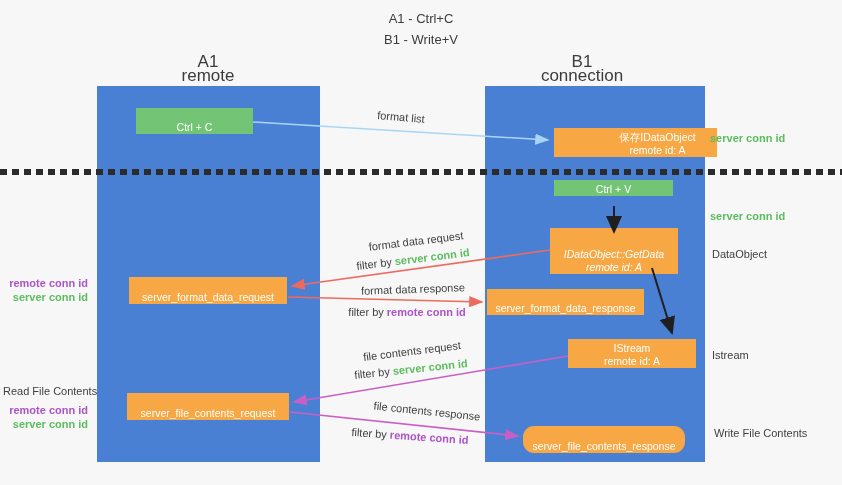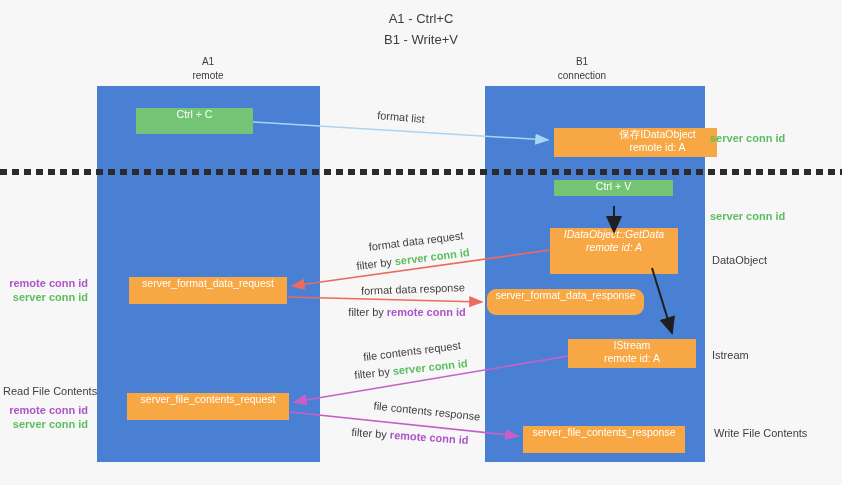--- a/index.html
+++ b/index.html
@@ -18,7 +18,7 @@
   .lane-left{left:97px;top:86px;width:223px;height:376px;}
   .lane-right{left:485px;top:86px;width:220px;height:376px;}
   .col-header{
-    width:120px;text-align:center;font-size:10px;line-height:14px;color:#3c3c3c;
+    width:120px;text-align:center;font-size:17px;line-height:14px;color:#3c3c3c;
   }
   .dotted{
     left:0;top:169px;width:842px;height:6px;z-index:5;

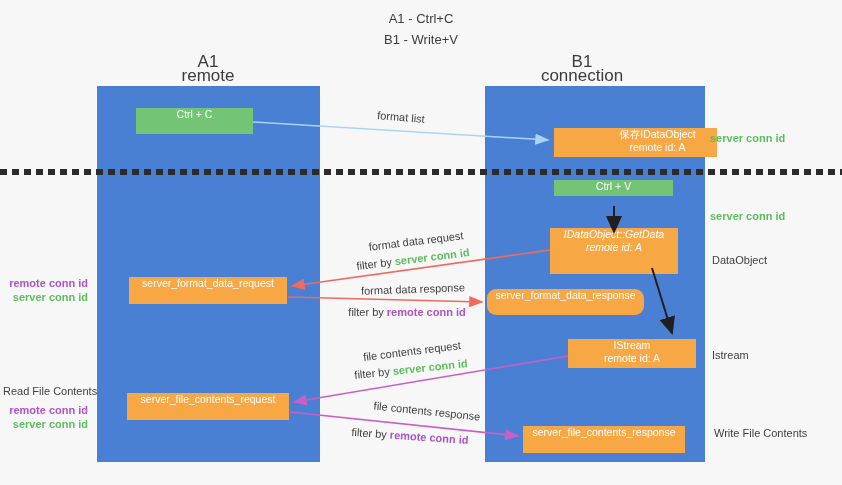--- a/index.html
+++ b/index.html
@@ -25,7 +25,7 @@
     background:repeating-linear-gradient(90deg,#2b2b2b 0 7px,transparent 7px 12px);
   }
   .node{
-    display:flex;flex-direction:column;align-items:center;justify-content:flex-start;
+    display:flex;flex-direction:column;align-items:center;justify-content:flex-end;
     color:#fff;font-size:10.5px;line-height:13px;text-align:center;
     white-space:nowrap;z-index:4;
   }

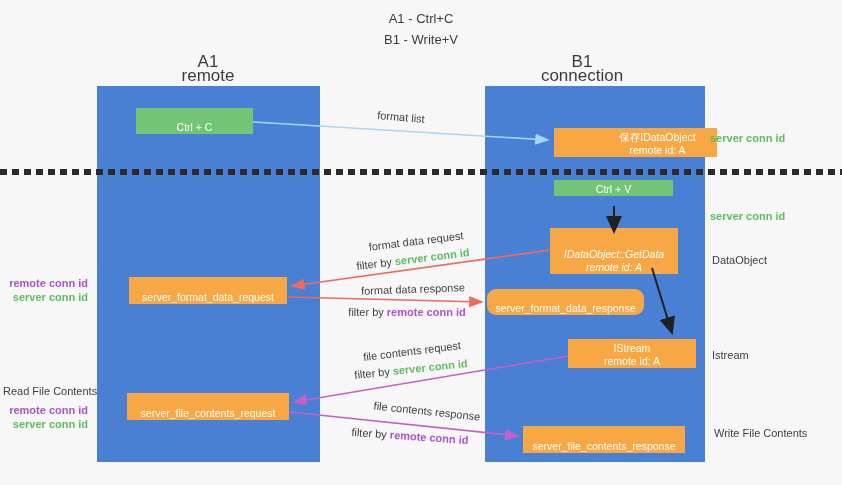--- a/index.html
+++ b/index.html
@@ -145,7 +145,7 @@
 
   <div class="abs side-label green-text" style="left:710px;top:132px;">server conn id</div>
   <div class="abs side-label green-text" style="left:710px;top:210px;">server conn id</div>
-  <div class="abs side-label dark-text" style="left:712px;top:254px;">DataObject</div>
+  <div class="abs side-label dark-text" style="left:712px;top:248px;">DataObject</div>
   <div class="abs side-label dark-text" style="left:712px;top:349px;">Istream</div>
   <div class="abs side-label dark-text" style="left:714px;top:427px;">Write File Contents</div>
 

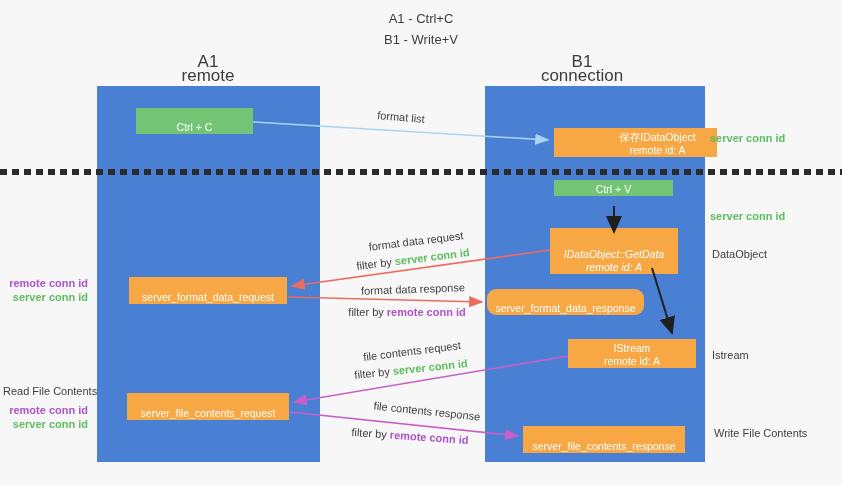--- a/index.html
+++ b/index.html
@@ -112,7 +112,7 @@
     <span>server_format_data_request</span>
   </div>
 
-  <div class="abs node orange" style="left:487px;top:289px;width:157px;height:26px;border-radius:9px;">
+  <div class="abs node orange" style="left:487px;top:289px;width:157px;height:26px;">
     <span>server_format_data_response</span>
   </div>
 

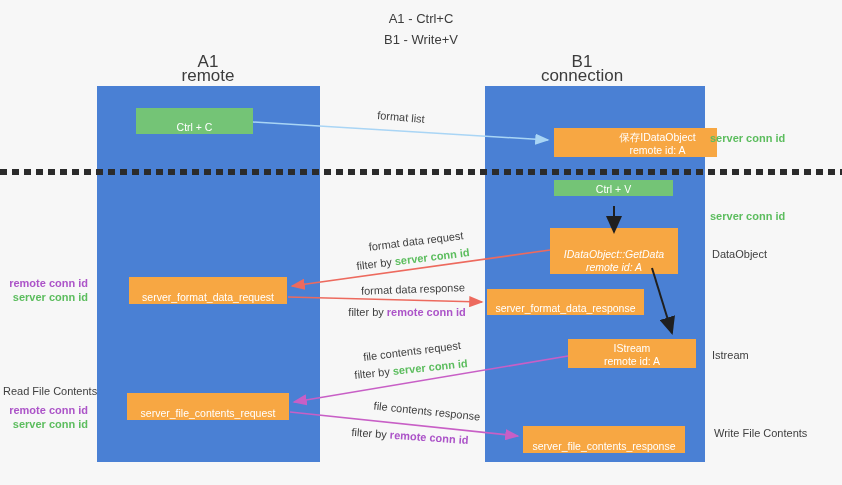--- a/index.html
+++ b/index.html
@@ -125,7 +125,7 @@
     <span>server_file_contents_request</span>
   </div>
 
-  <div class="abs node orange" style="left:523px;top:426px;width:162px;height:27px;">
+  <div class="abs node orange" style="left:523px;top:426px;width:162px;height:27px;border-radius:11px;">
     <span>server_file_contents_response</span>
   </div>
 

